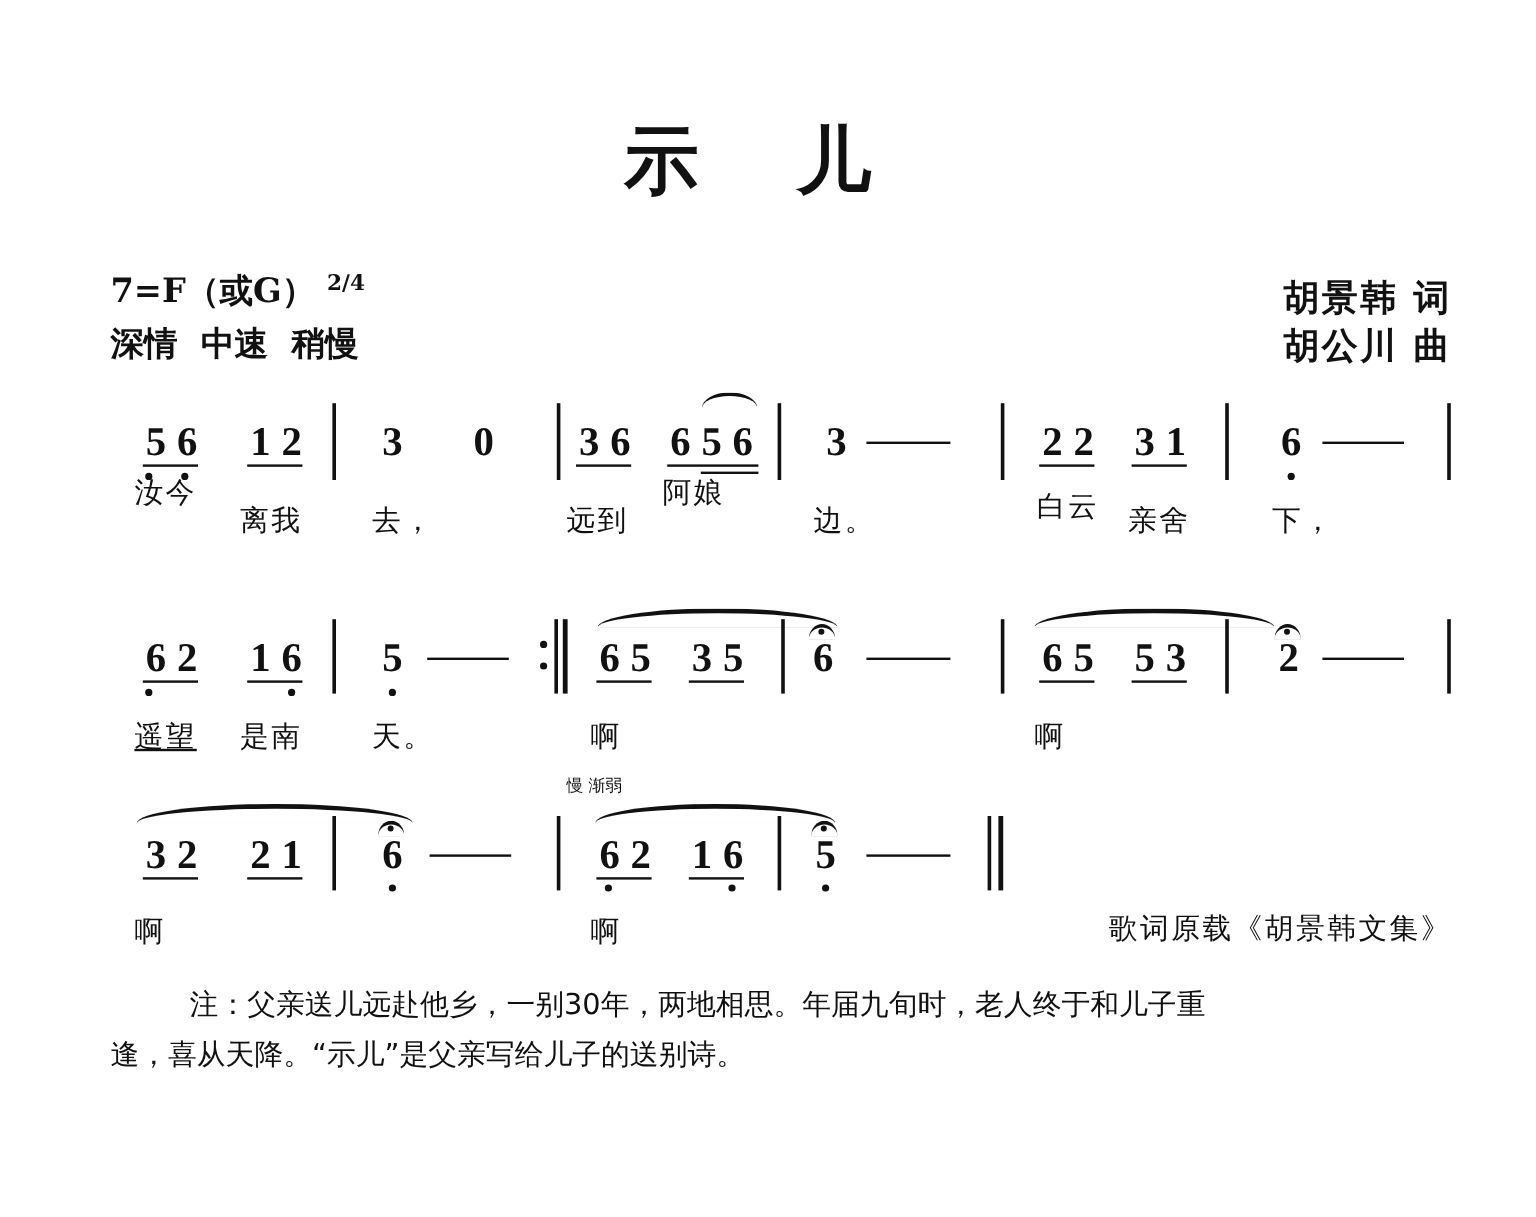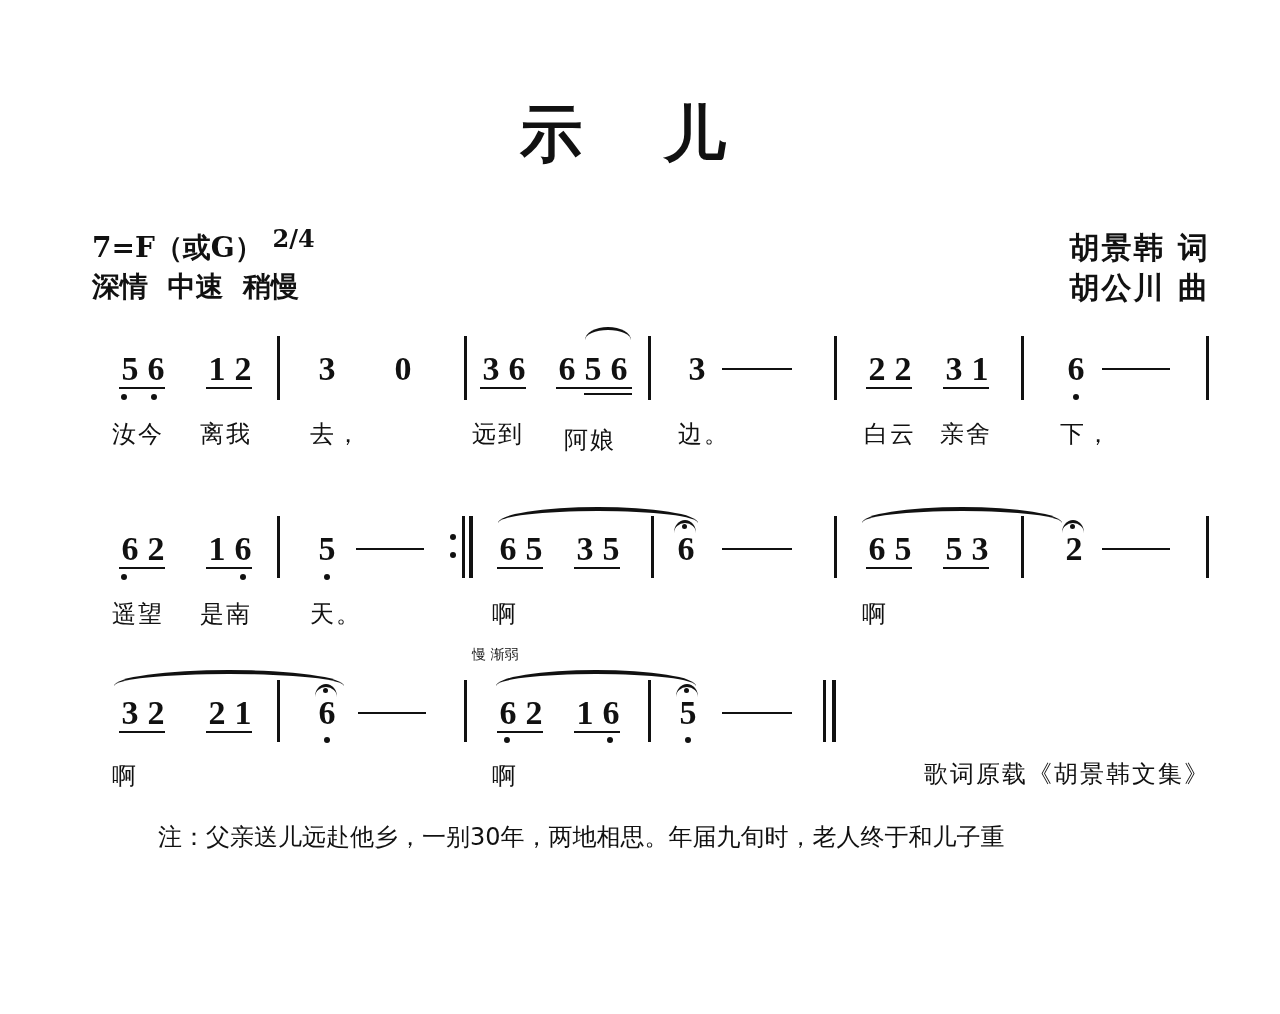--- a/index.html
+++ b/index.html
@@ -7,7 +7,7 @@
   .abs { position: absolute; }
   .title { left: 0; width: 1276px; top: 92px; text-align: center; font-size: 62px; font-weight: bold; letter-spacing: 30px; font-family: "DejaVu Serif", "Liberation Serif", serif; }
   .meta { font-family: "DejaVu Serif", "Liberation Serif", serif; font-weight: bold; font-size: 28px; }
-  .key sup { font-size: 24px; }
+  .key sup { font-size: 18px; }
   .credit { font-family: "DejaVu Serif", "Liberation Serif", serif; font-weight: bold; font-size: 30px; text-align: right; right: 70px; letter-spacing: 2px; }
   .note { font-family: "Liberation Serif", "DejaVu Serif", serif; font-weight: bold; font-size: 34px; width: 26px; text-align: center; line-height: 34px; }
   .ul { height: 2px; background: #111; }

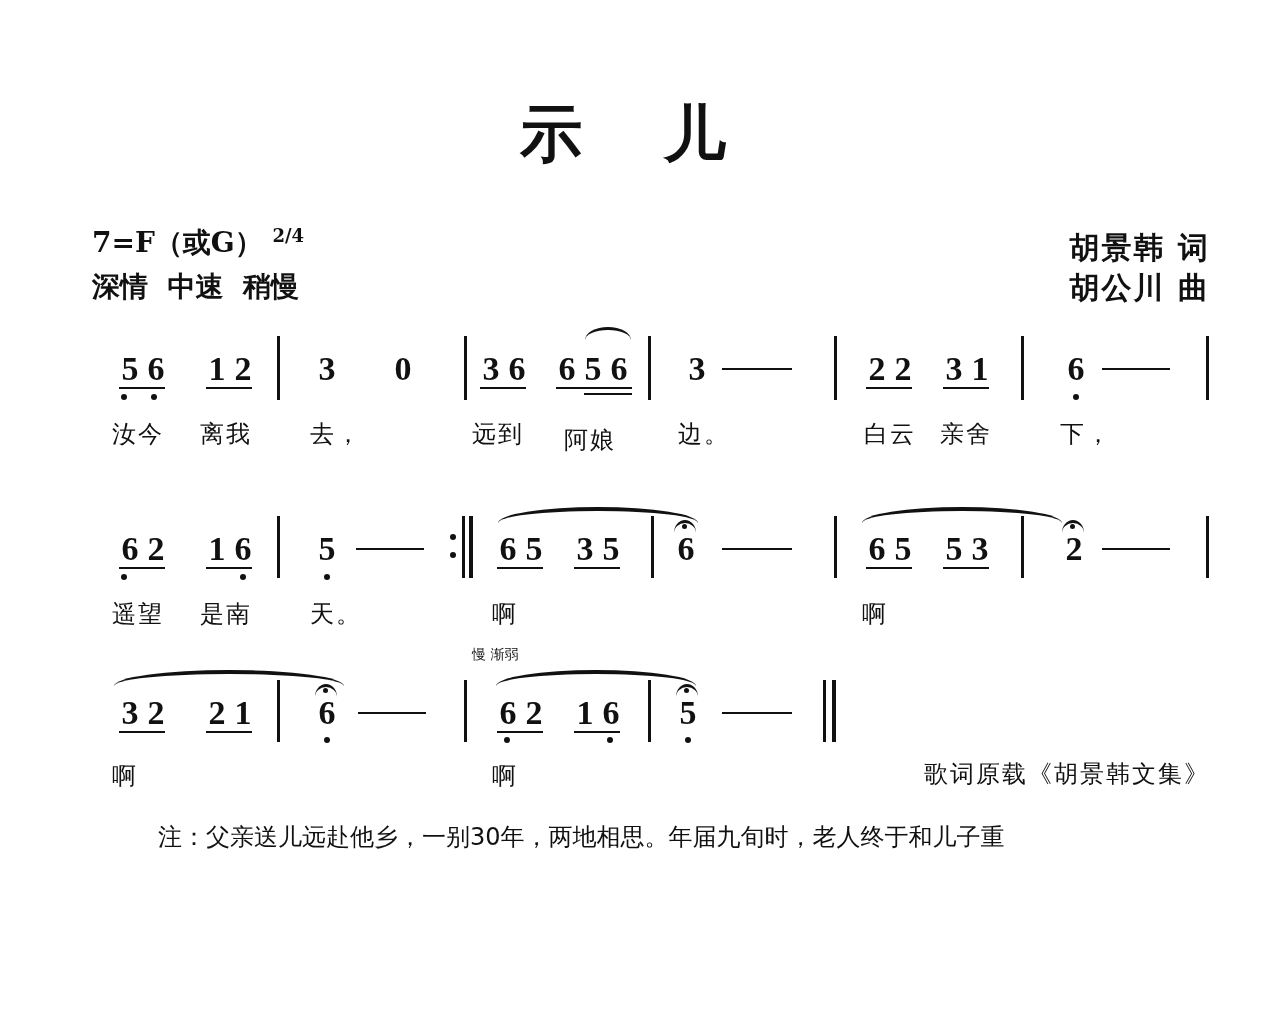--- a/index.html
+++ b/index.html
@@ -78,7 +78,7 @@
   <div class="abs dot" style="left:1073px; top:394px;"></div>
   <div class="abs dash" style="left:1102px; top:368px; width:68px;"></div>
 
-  <div class="abs lyric" style="left:112px; top:418px;font-family:Liberation Serif, serif;">汝今</div>
+  <div class="abs lyric" style="left:112px; top:394px;font-family:Liberation Serif, serif;">汝今</div>
   <div class="abs lyric" style="left:200px; top:418px;">离我</div>
   <div class="abs lyric" style="left:310px; top:418px;">去，</div>
   <div class="abs lyric" style="left:472px; top:418px;">远到</div>

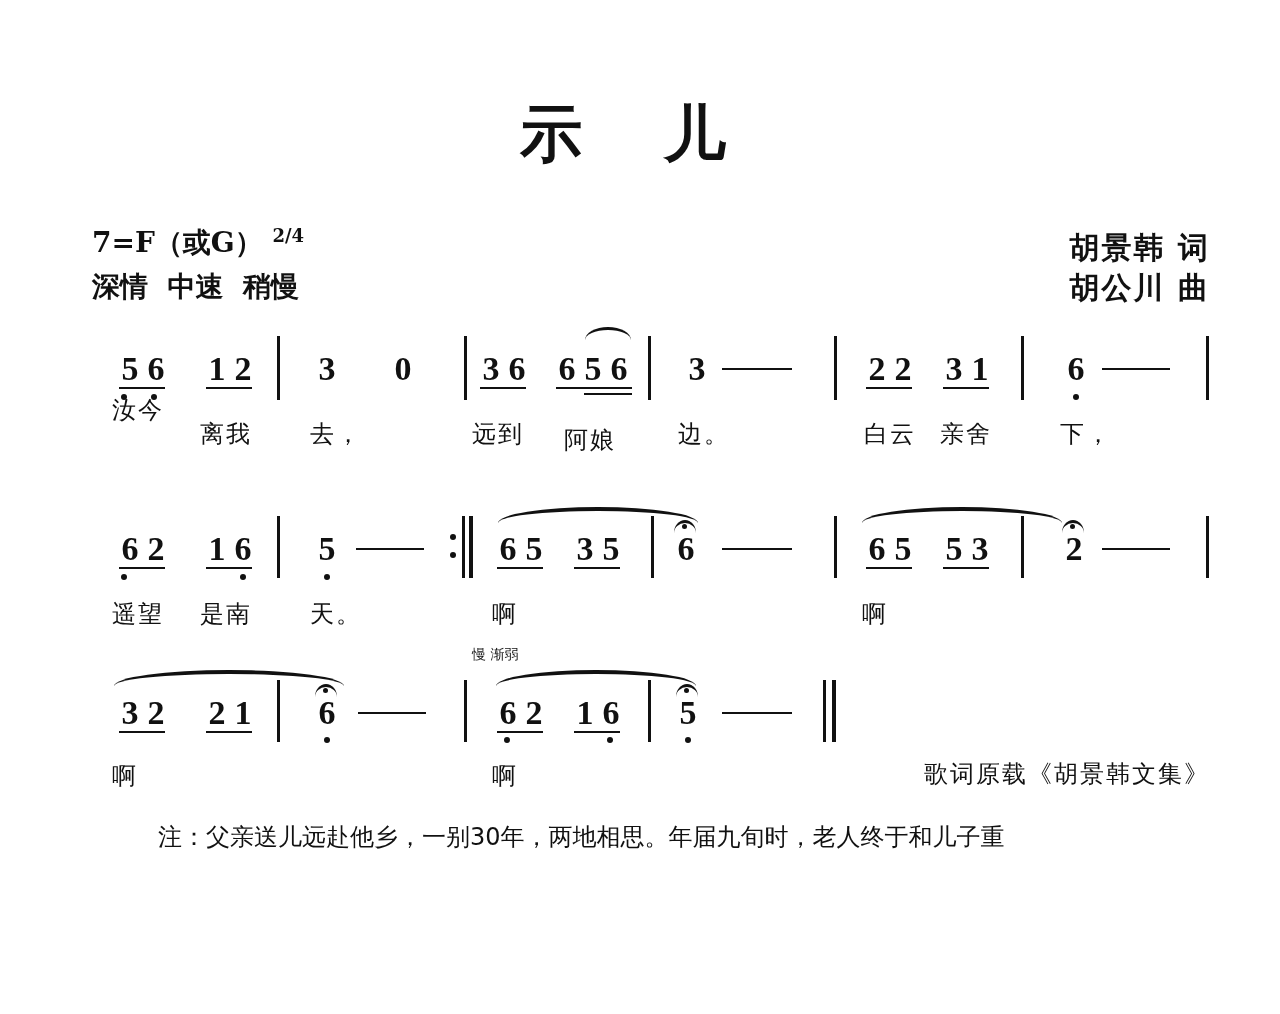--- a/index.html
+++ b/index.html
@@ -82,7 +82,7 @@
   <div class="abs lyric" style="left:200px; top:418px;">离我</div>
   <div class="abs lyric" style="left:310px; top:418px;">去，</div>
   <div class="abs lyric" style="left:472px; top:418px;">远到</div>
-  <div class="abs lyric" style="left:552px; top:424px;margin-left:12px;">阿娘</div>
+  <div class="abs lyric" style="left:552px; top:394px;">阿娘</div>
   <div class="abs lyric" style="left:678px; top:418px;">边。</div>
   <div class="abs lyric" style="left:864px; top:418px;">白云</div>
   <div class="abs lyric" style="left:940px; top:418px;">亲舍</div>

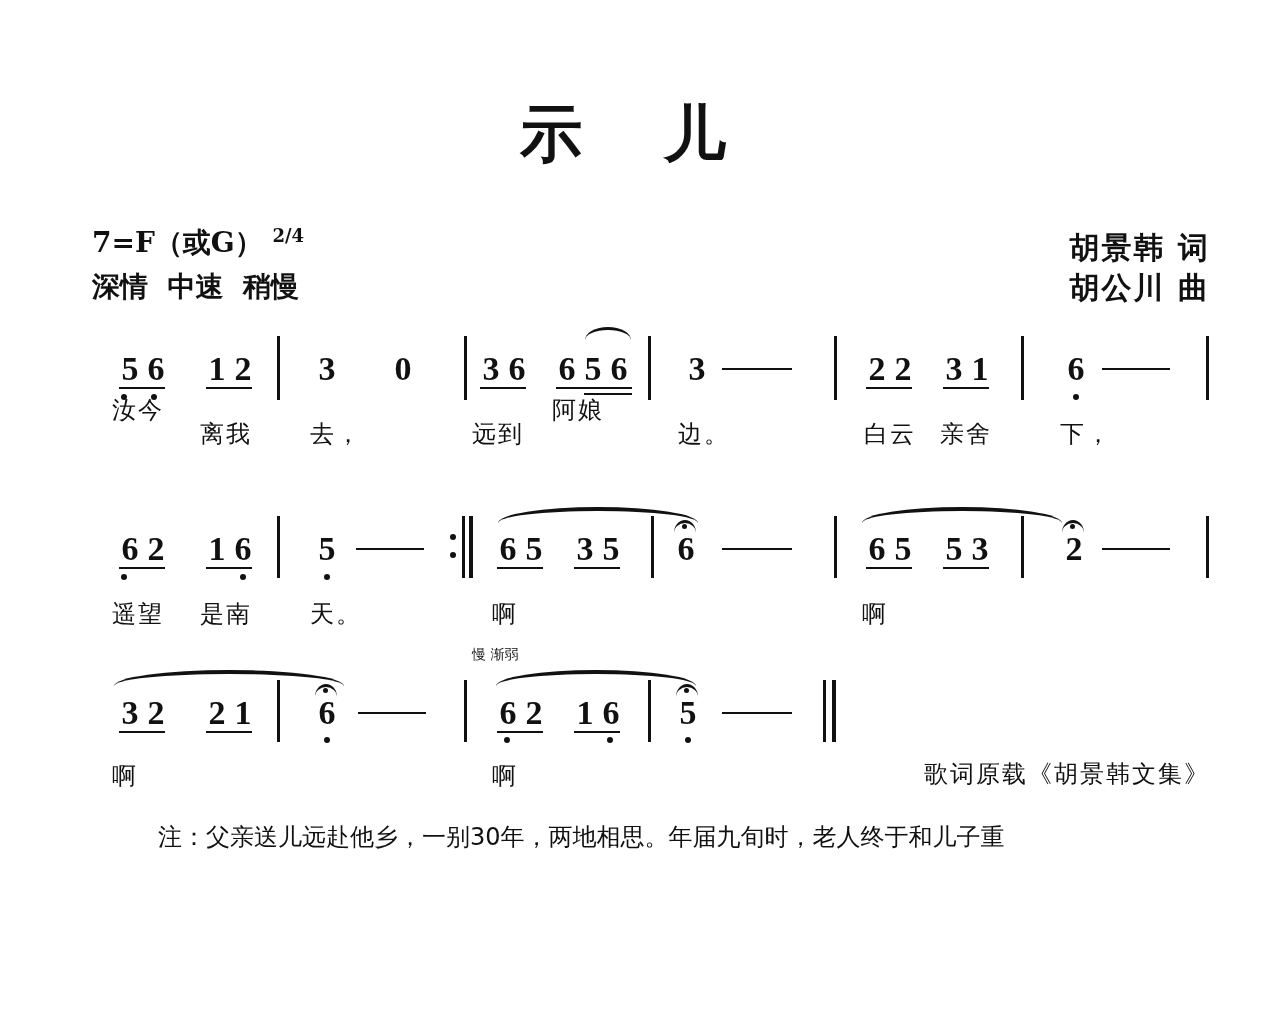--- a/index.html
+++ b/index.html
@@ -84,7 +84,7 @@
   <div class="abs lyric" style="left:472px; top:418px;">远到</div>
   <div class="abs lyric" style="left:552px; top:394px;">阿娘</div>
   <div class="abs lyric" style="left:678px; top:418px;">边。</div>
-  <div class="abs lyric" style="left:864px; top:418px;">白云</div>
+  <div class="abs lyric" style="left:864px; top:406px;">白云</div>
   <div class="abs lyric" style="left:940px; top:418px;">亲舍</div>
   <div class="abs lyric" style="left:1060px; top:418px;">下，</div>
 </div>

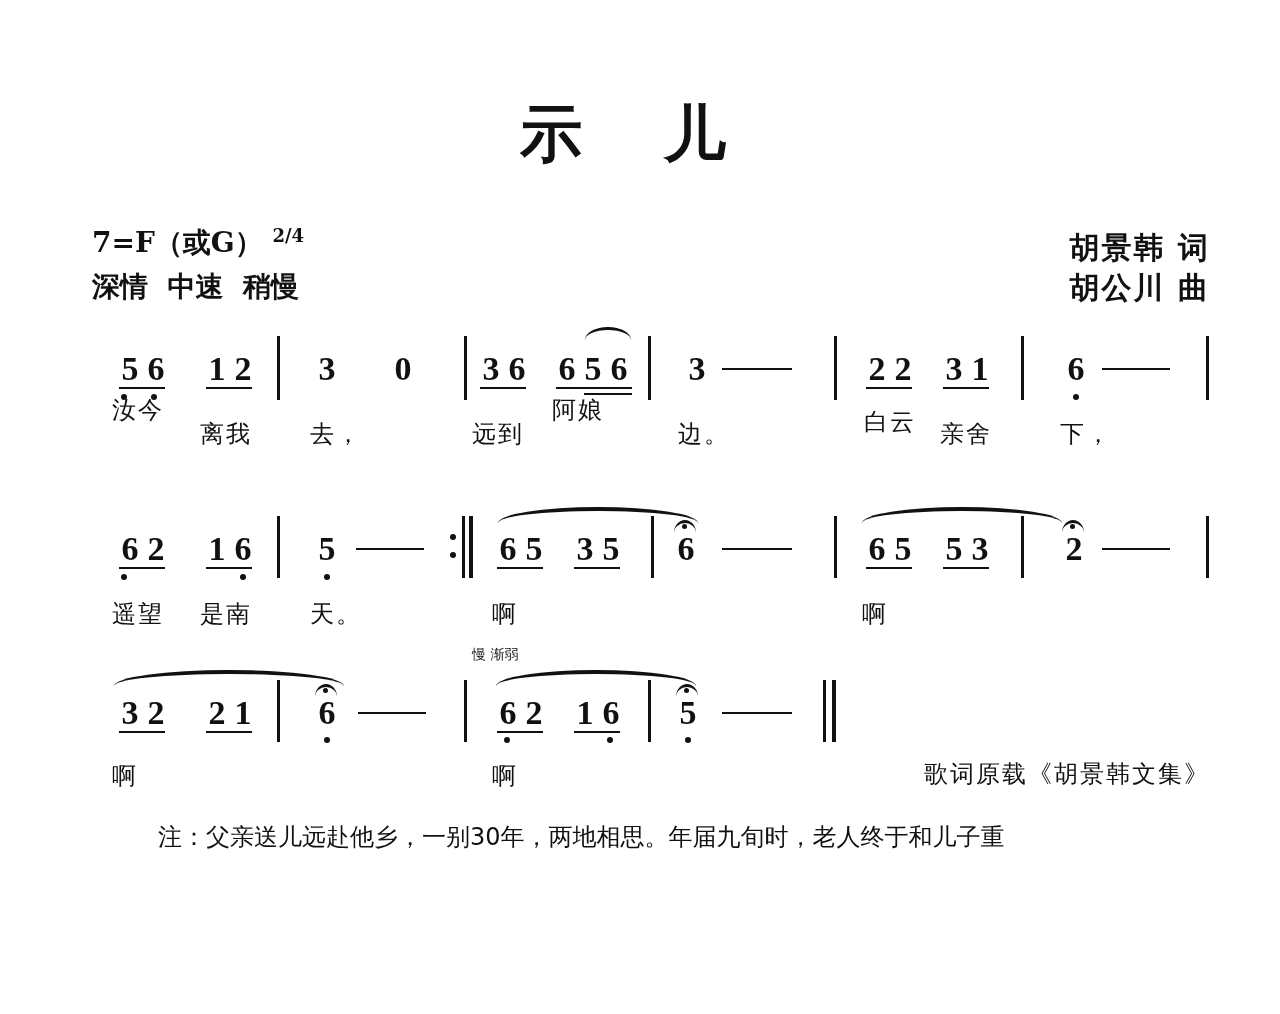--- a/index.html
+++ b/index.html
@@ -140,7 +140,7 @@
   <div class="abs note" style="left:1061px; top:532px;">2</div>
   <div class="abs dash" style="left:1102px; top:548px; width:68px;"></div>
 
-  <div class="abs lyric" style="left:112px; top:598px;">遥望</div>
+  <div class="abs lyric" style="left:112px; top:598px;text-decoration:underline;">遥望</div>
   <div class="abs lyric" style="left:200px; top:598px;">是南</div>
   <div class="abs lyric" style="left:310px; top:598px;">天。</div>
   <div class="abs lyric" style="left:492px; top:598px;">啊</div>

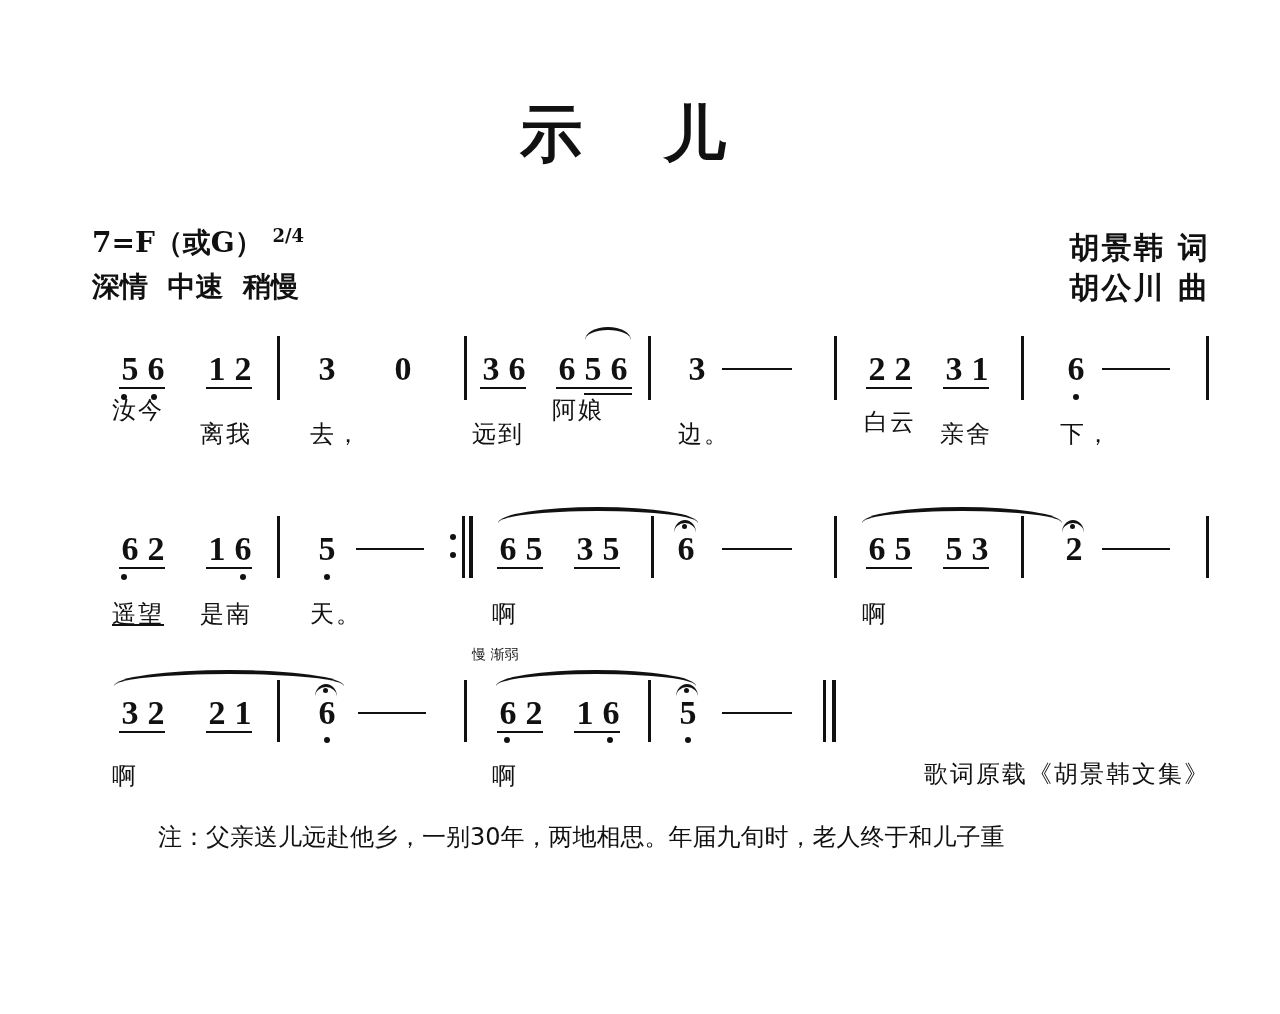--- a/index.html
+++ b/index.html
@@ -194,6 +194,7 @@
 
 <div class="abs para" style="top:816px;">
   <div><span class="ind"></span><span>注：父亲送儿远赴他乡，一别30年，两地相思。年届九旬时，老人终于和儿子重</span></div>
+  <div><span>逢，喜从天降。“示儿”是父亲写给儿子的送别诗。</span></div>
 </div>
 
 </body></html>

